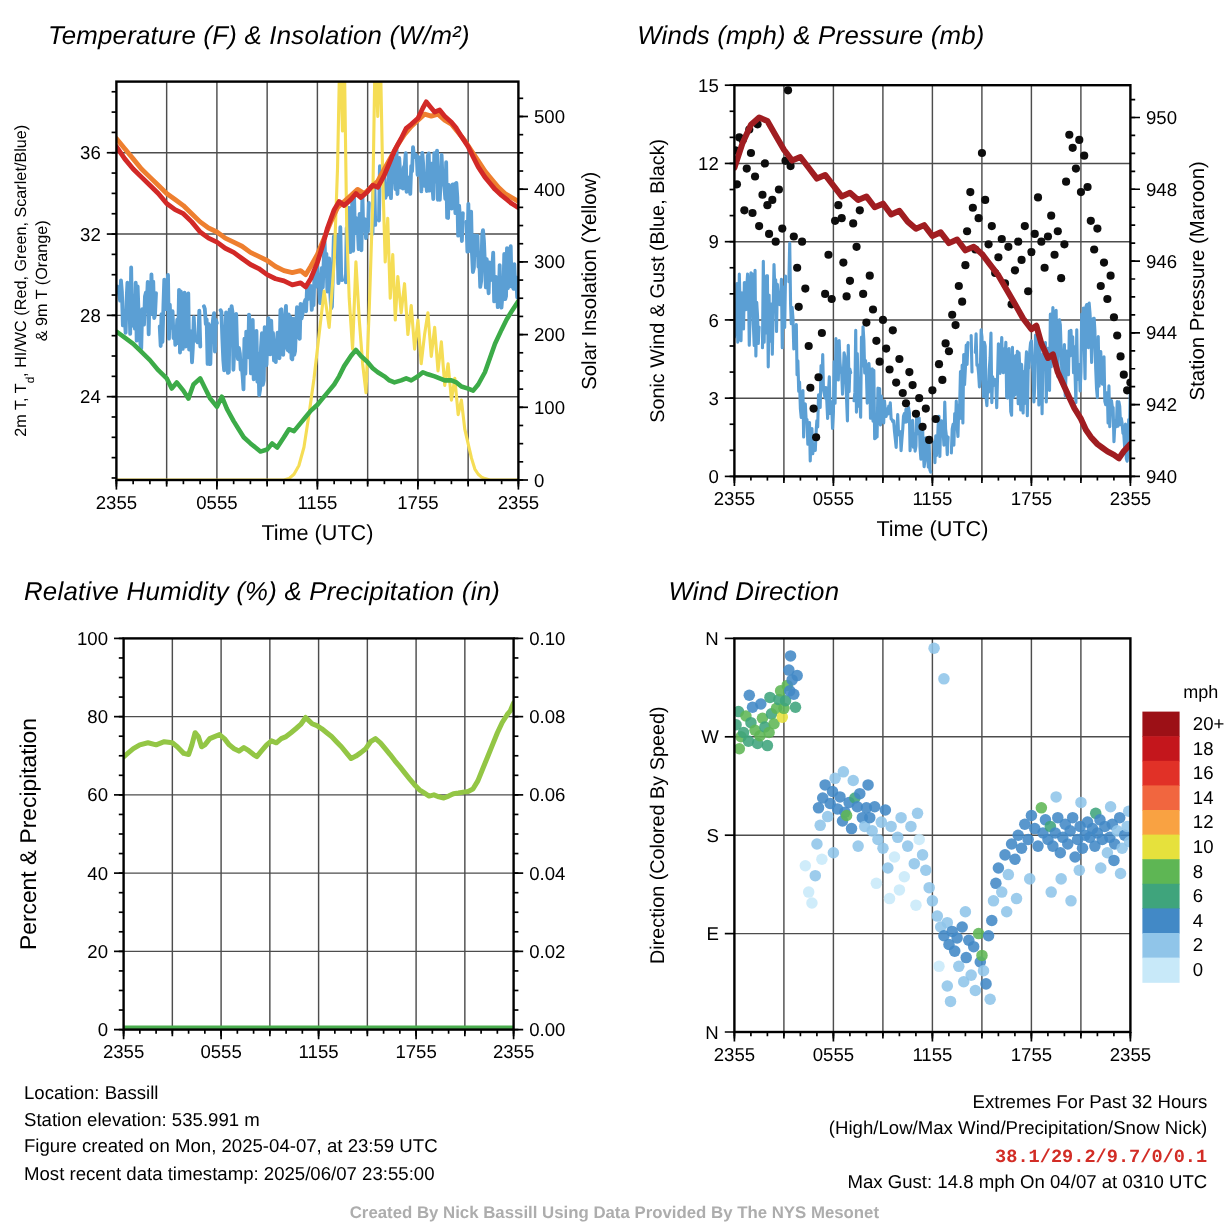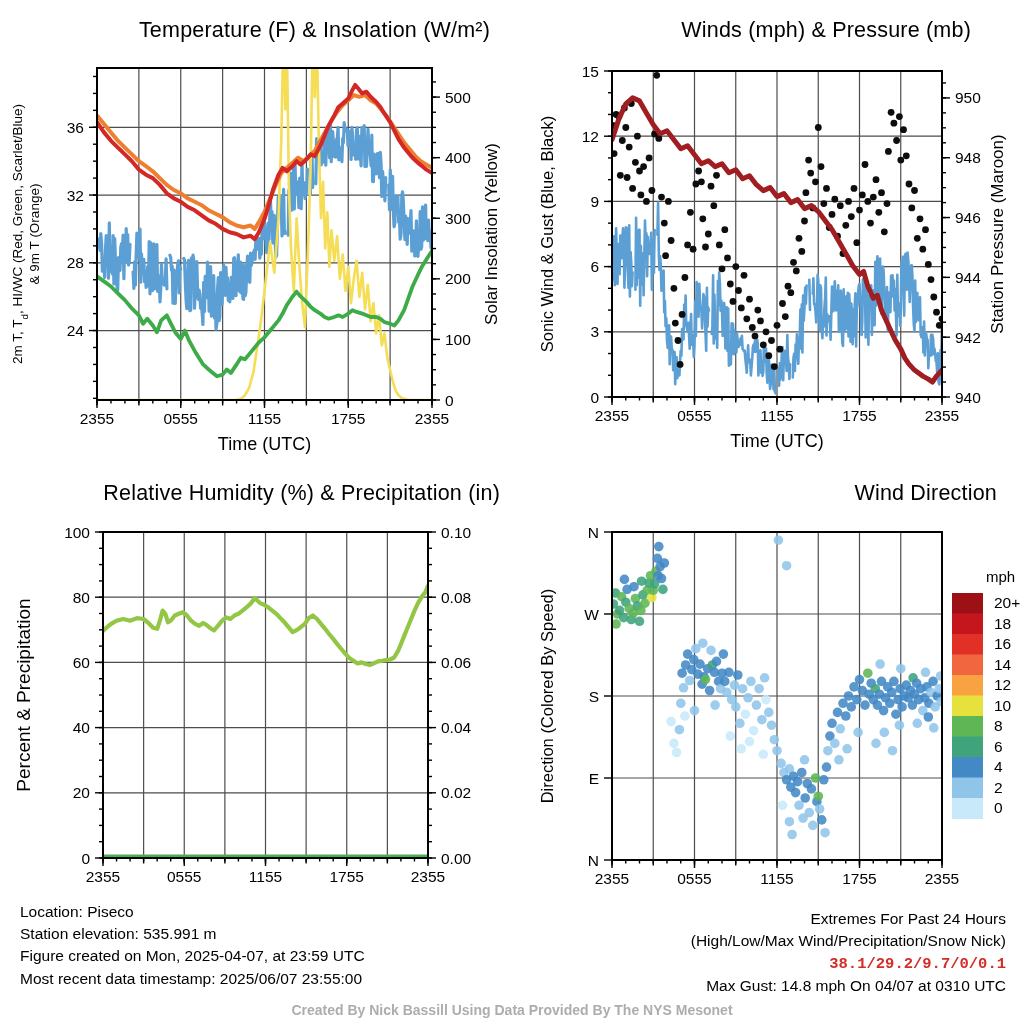--- a/index.html
+++ b/index.html
@@ -6,7 +6,7 @@
   #page{position:relative;width:1024px;height:1024px;background:#fff;overflow:hidden;
         font-family:"Liberation Sans", sans-serif;color:#000;}
   #plots{position:absolute;left:0;top:0;}
-  .chart-title{position:absolute;text-align:right;font-size:21.5px;letter-spacing:0.2px;}
+  .chart-title{position:absolute;text-align:left;font-size:21.5px;letter-spacing:0.2px;font-style:italic;}
   #footer-left{position:absolute;left:20px;top:901px;font-size:15.5px;line-height:22.2px;}
   #footer-right{position:absolute;right:18px;top:908px;font-size:15.5px;line-height:22.4px;text-align:right;}
   .extreme-vals{font-weight:bold;}

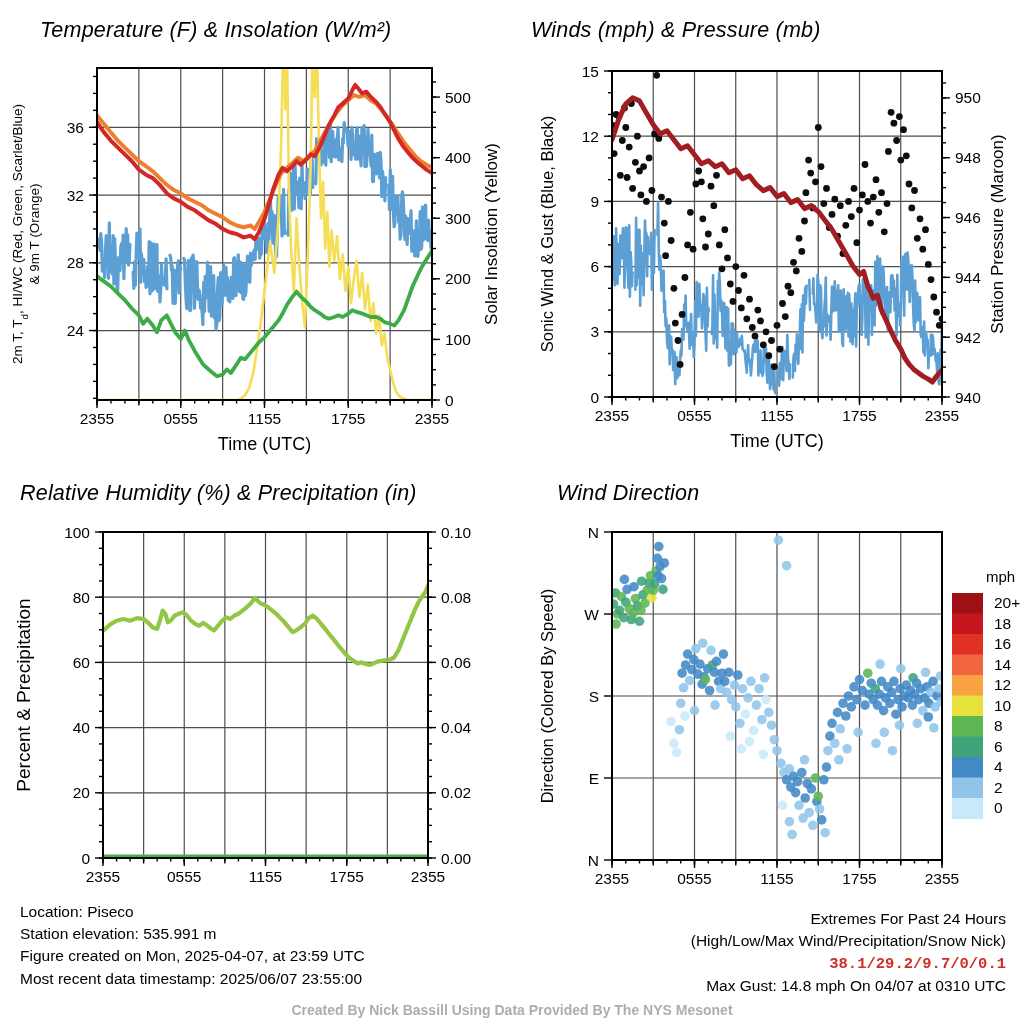--- a/index.html
+++ b/index.html
@@ -866,7 +866,7 @@
   <div class="chart-title" style="left:20px;top:481px;width:480px;">Relative Humidity (%) &amp; Precipitation (in)</div>
 
   <div id="footer-left">
-    <div>Location: Piseco</div>
+    <div>Location: Bassill</div>
     <div>Station elevation: 535.991 m</div>
     <div>Figure created on Mon, 2025-04-07, at 23:59 UTC</div>
     <div>Most recent data timestamp: 2025/06/07 23:55:00</div>

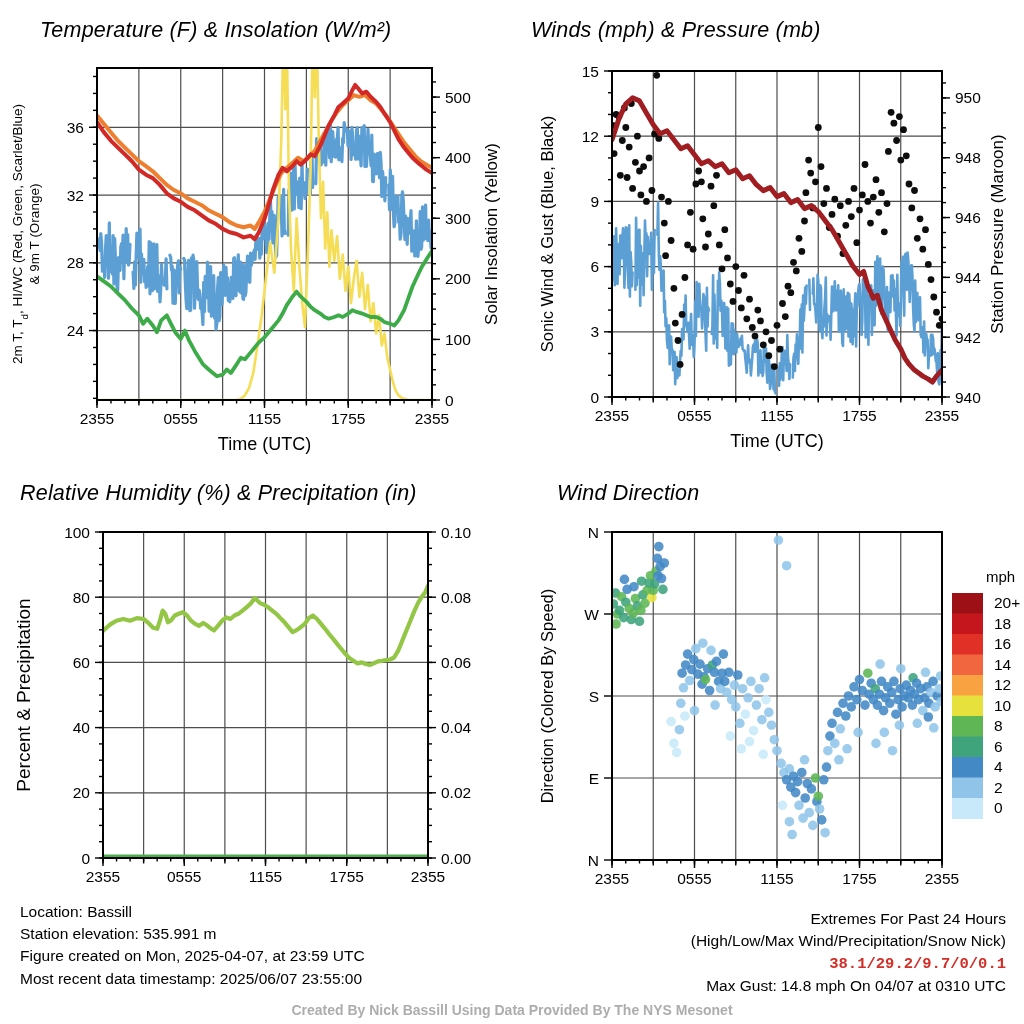--- a/index.html
+++ b/index.html
@@ -873,7 +873,7 @@
   </div>
 
   <div id="footer-right">
-    <div>Extremes For Past 24 Hours</div>
+    <div>Extremes For Past 32 Hours</div>
     <div>(High/Low/Max Wind/Precipitation/Snow Nick)</div>
     <div class="extreme-vals" id="extreme-vals" style="color: rgb(210, 45, 38); font-family: Liberation Mono, monospace;">38.1/29.2/9.7/0/0.1</div>
     <div>Max Gust: 14.8 mph On 04/07 at 0310 UTC</div>

